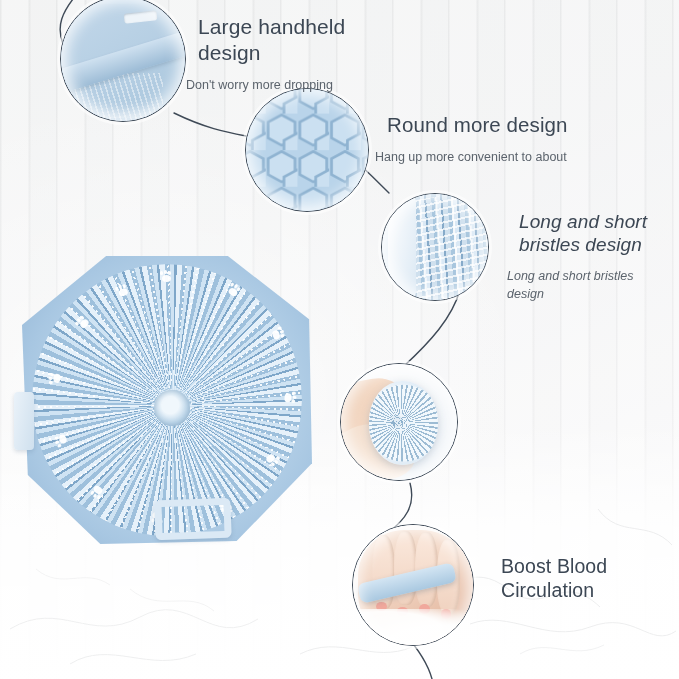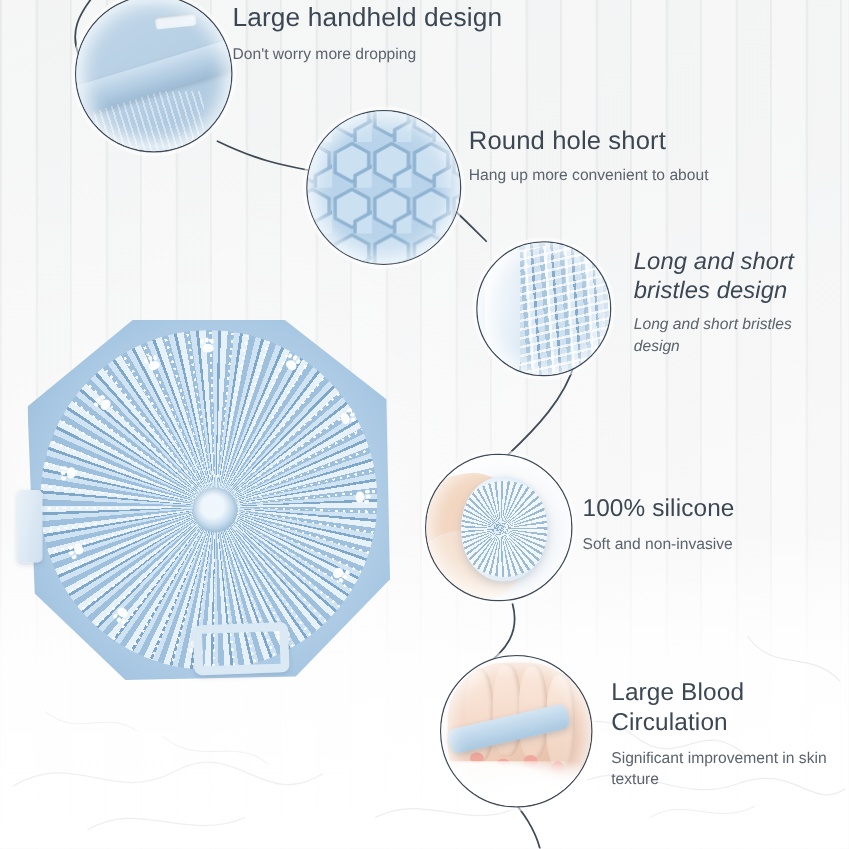--- a/index.html
+++ b/index.html
@@ -114,7 +114,7 @@
   
   .tb{position:absolute;}
   .tb h3{
-    margin:0;font-weight:400;color:#3c4754;letter-spacing:.1px;
+    margin:12px;font-weight:400;color:#3c4754;letter-spacing:.1px;
     font-size:21px;line-height:1.22;
   }
   .tb p{

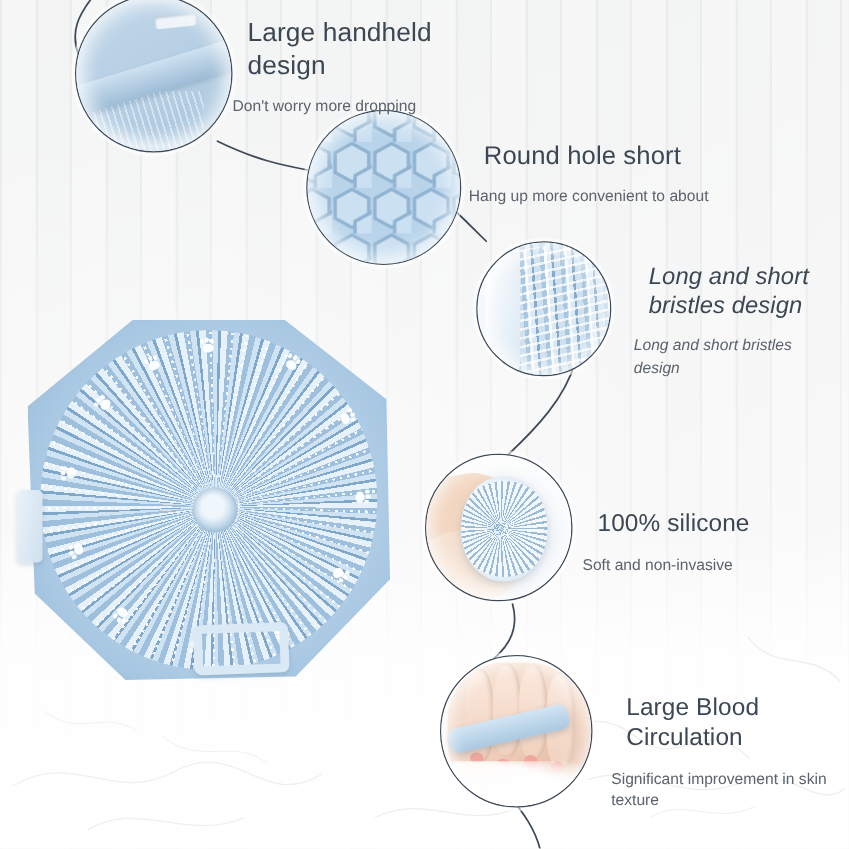--- a/index.html
+++ b/index.html
@@ -372,7 +372,7 @@
   </div>
 
   <div class="tb" id="tb-hole" style="left:375px;top:100px;width:260px;">
-    <h3>Round hole short</h3>
+    <h3>Round more design</h3>
     <p>Hang up more convenient to about</p>
   </div>
 

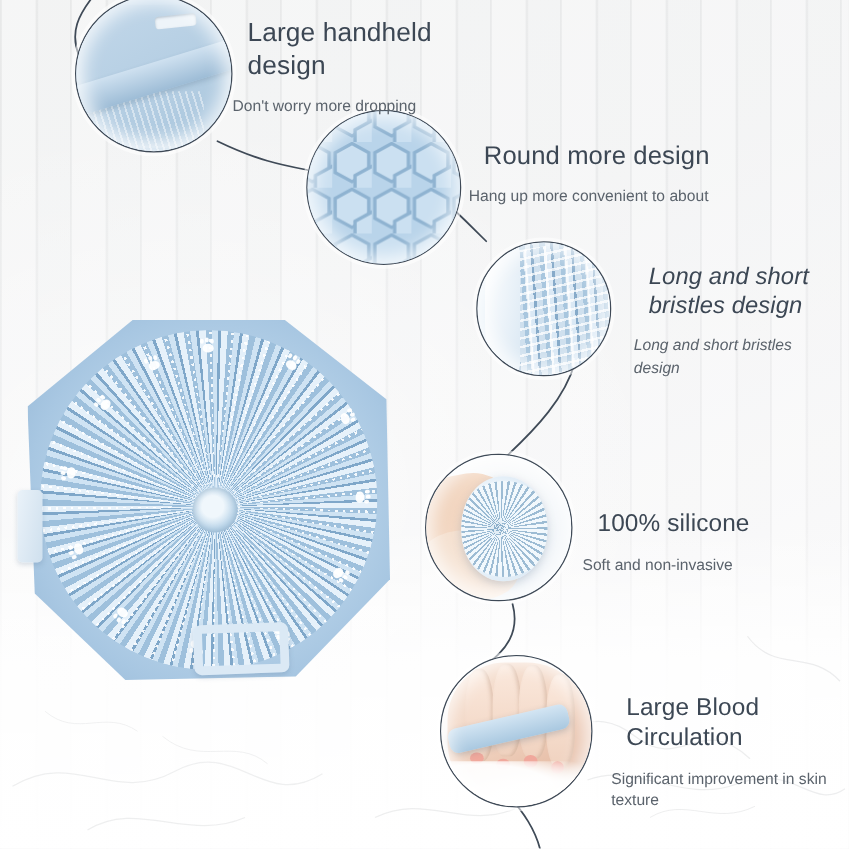--- a/index.html
+++ b/index.html
@@ -381,10 +381,6 @@
     <p>Long and short bristles design</p>
   </div>
 
-  <div class="tb" id="tb-sil" style="left:466px;top:396px;width:200px;">
-    <h3>100% silicone</h3>
-    <p>Soft and non-invasive</p>
-  </div>
 
   <div class="tb" id="tb-blood" style="left:489px;top:543px;width:180px;">
     <h3>Large Blood Circulation</h3>

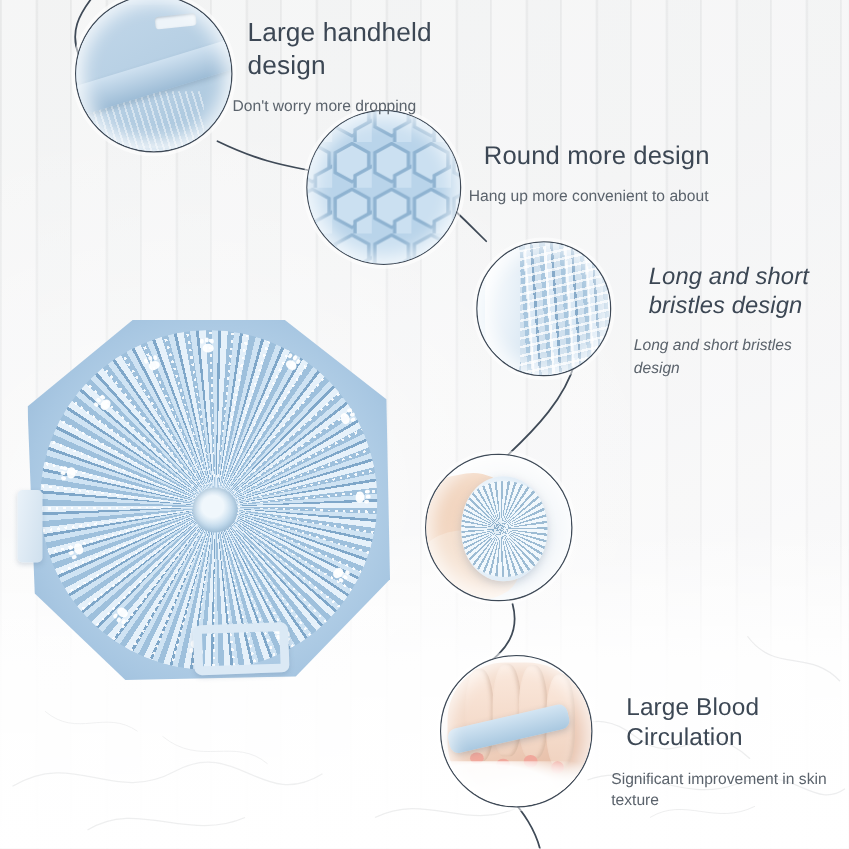--- a/index.html
+++ b/index.html
@@ -383,7 +383,7 @@
 
 
   <div class="tb" id="tb-blood" style="left:489px;top:543px;width:180px;">
-    <h3>Large Blood Circulation</h3>
+    <h3>Boost Blood Circulation</h3>
     <p>Significant improvement in skin texture</p>
   </div>
 

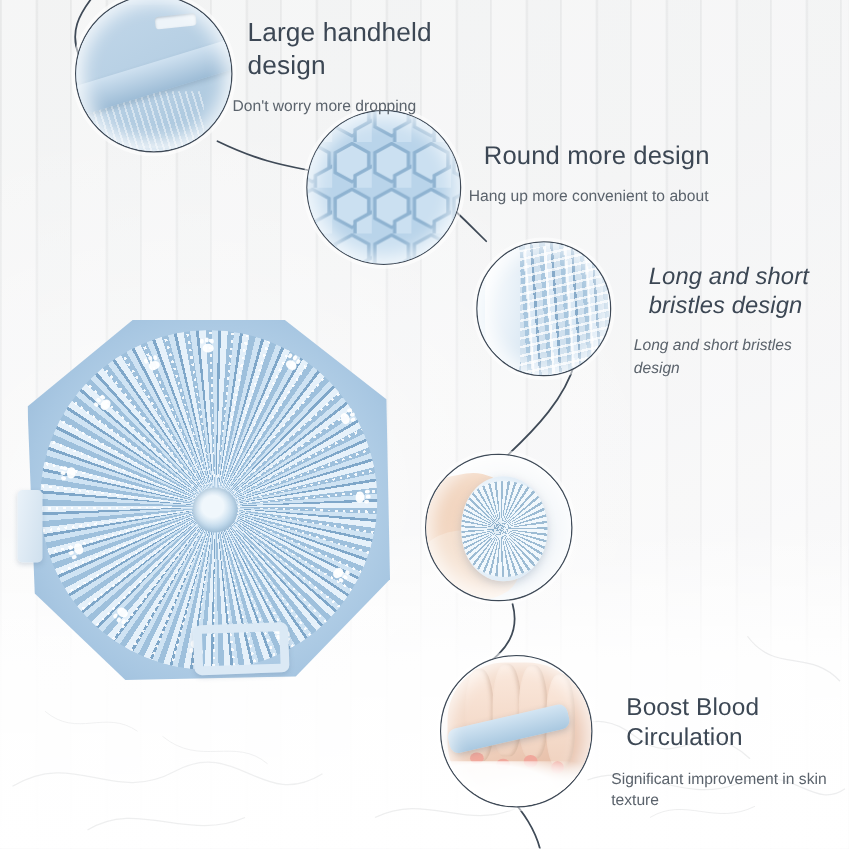--- a/index.html
+++ b/index.html
@@ -384,7 +384,6 @@
 
   <div class="tb" id="tb-blood" style="left:489px;top:543px;width:180px;">
     <h3>Boost Blood Circulation</h3>
-    <p>Significant improvement in skin texture</p>
   </div>
 
 </div>

